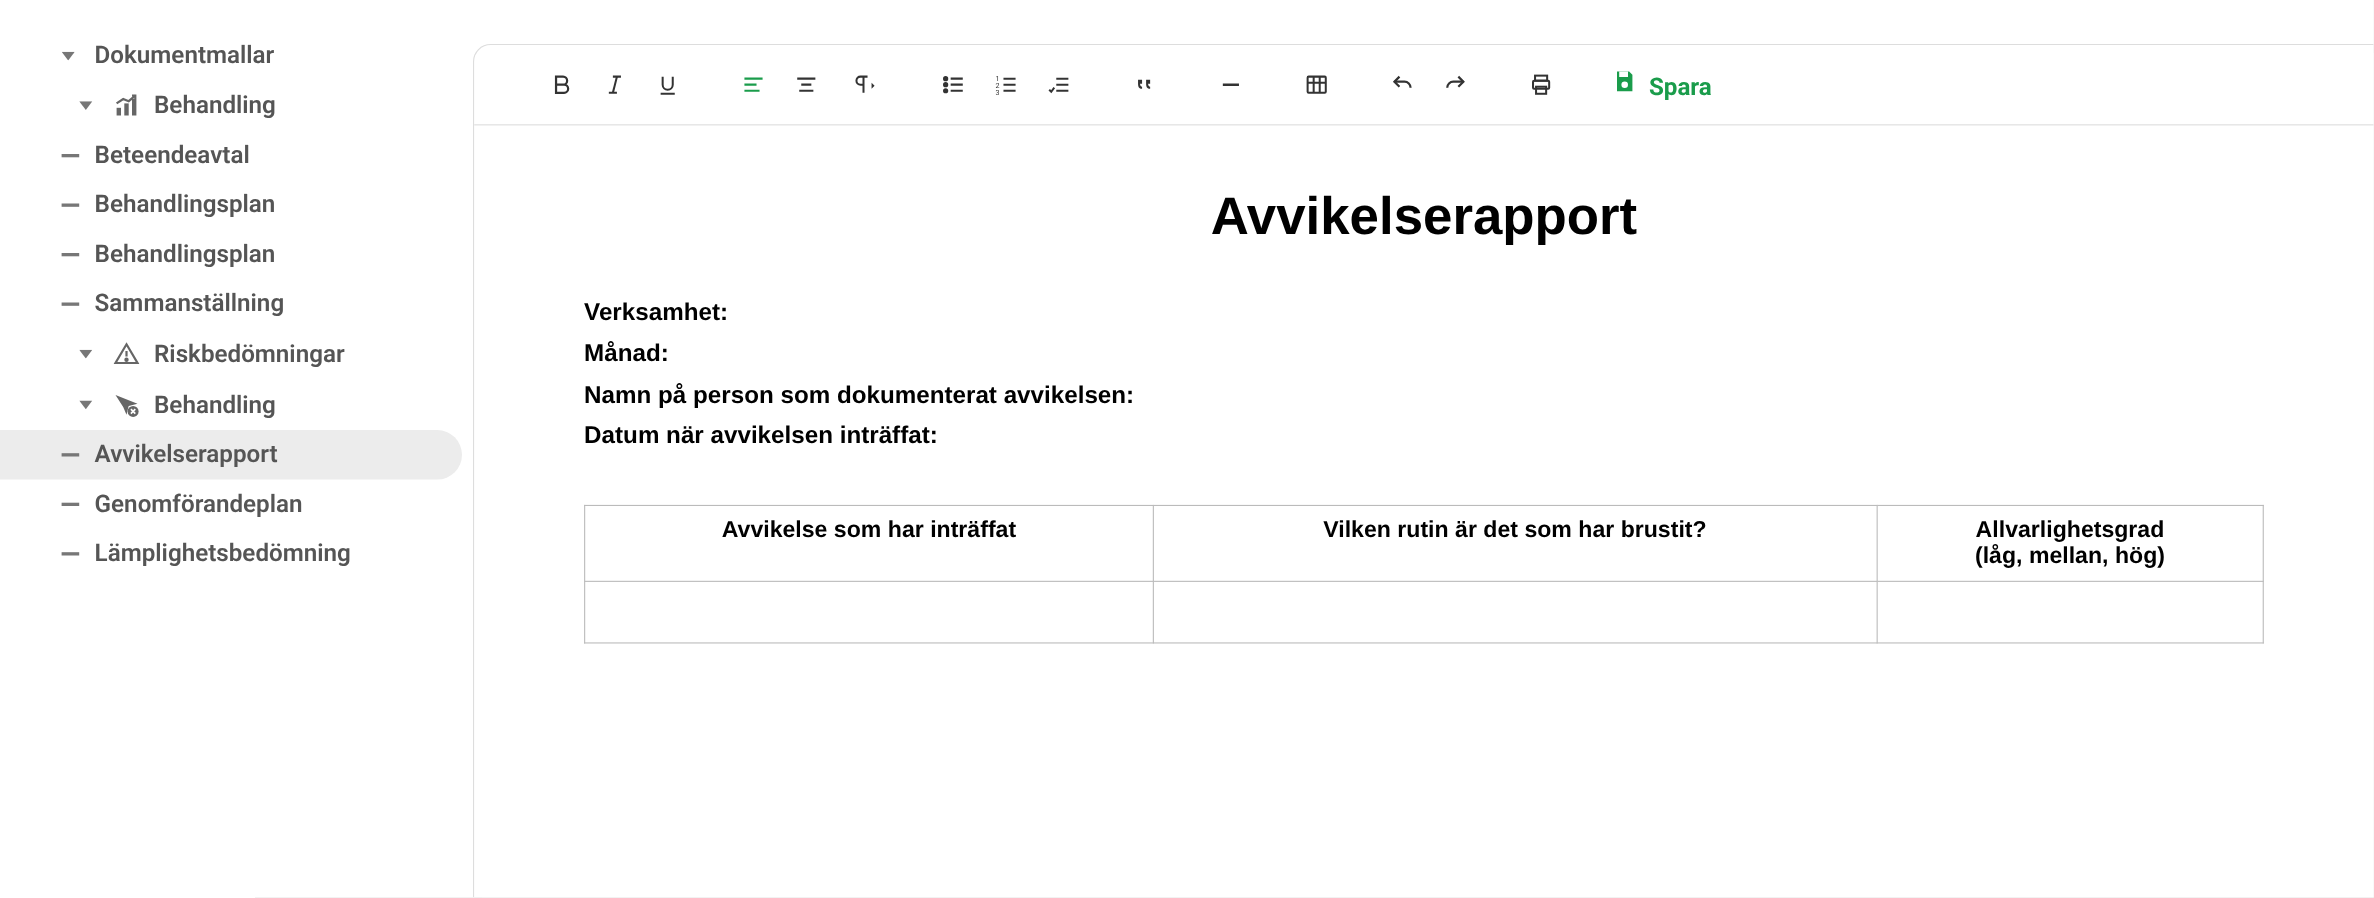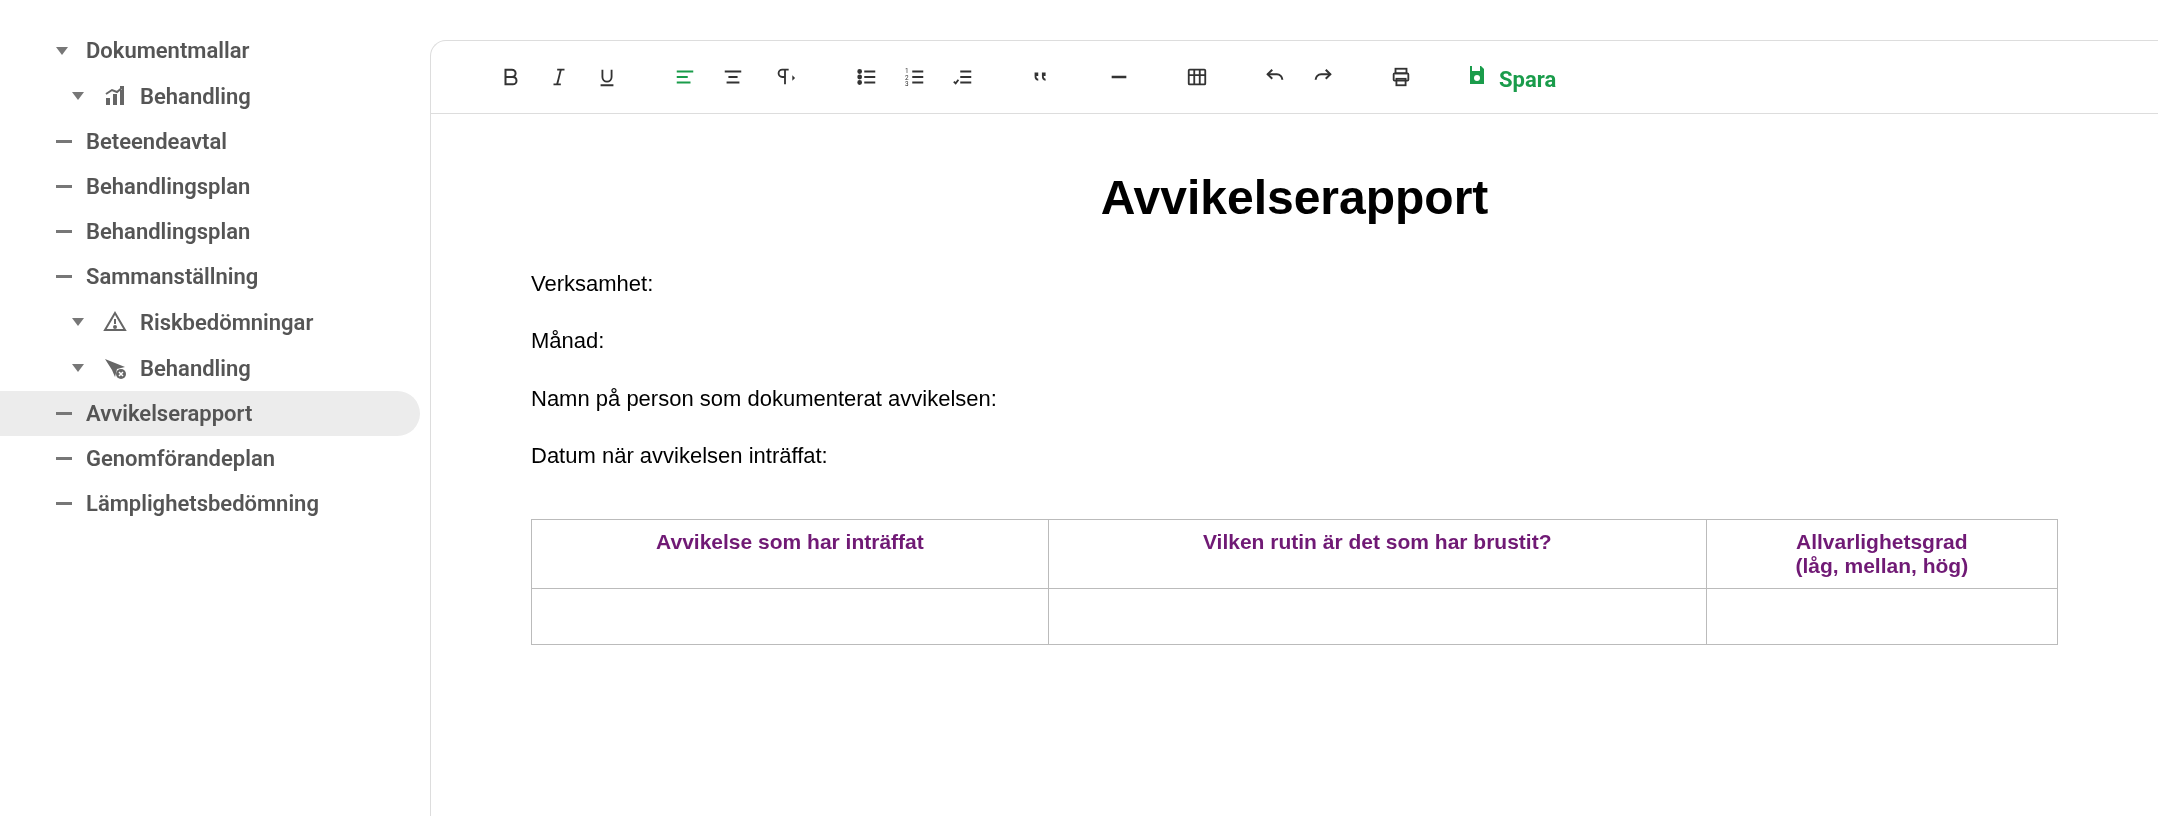--- a/index.html
+++ b/index.html
@@ -114,11 +114,10 @@
 }
 .field-line {
   font-size: 22px;
-  font-weight: 400;
+  font-weight: 700;
   color: #000;
   line-height: 1.7;
   font-family: Arial, sans-serif;
-  margin-top: 20px;
 }
 .doc-table {
   width: 100%;

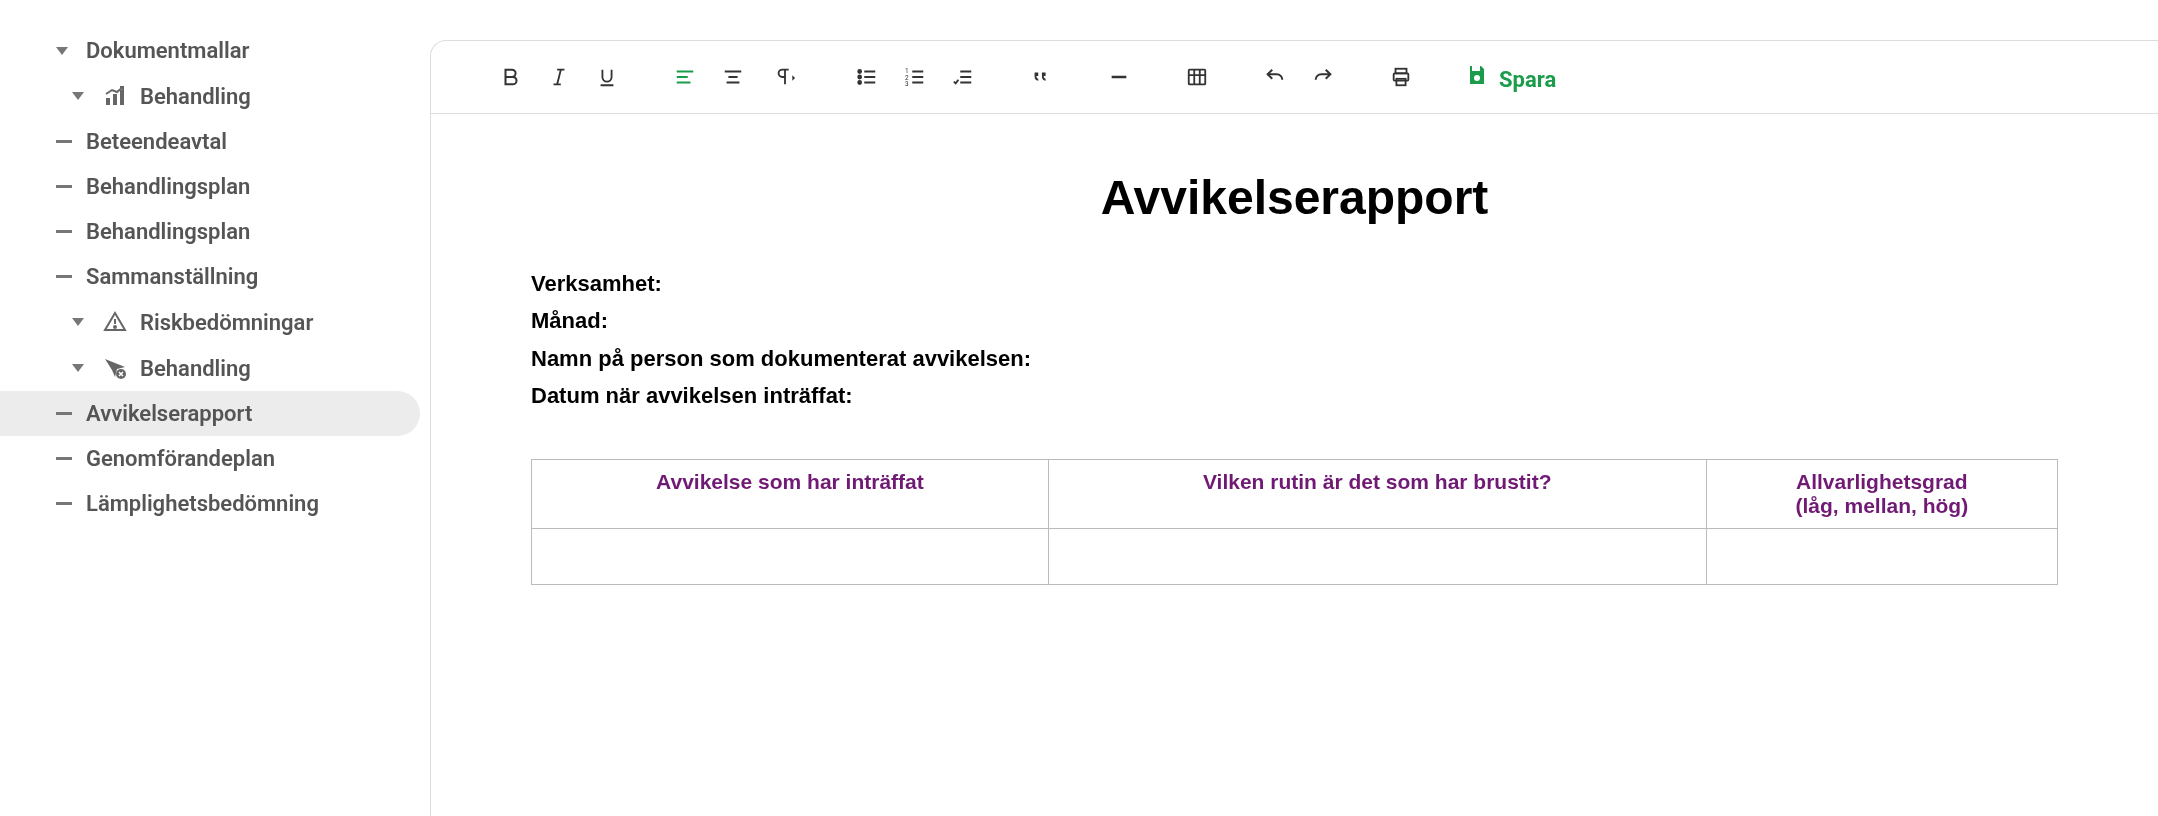--- a/index.html
+++ b/index.html
@@ -129,7 +129,7 @@
   border: 1px solid #bbb;
   padding: 10px 14px;
   font-size: 21px;
-  color: #701a75;
+  color: #000000;
   vertical-align: top;
 }
 .doc-table th {

